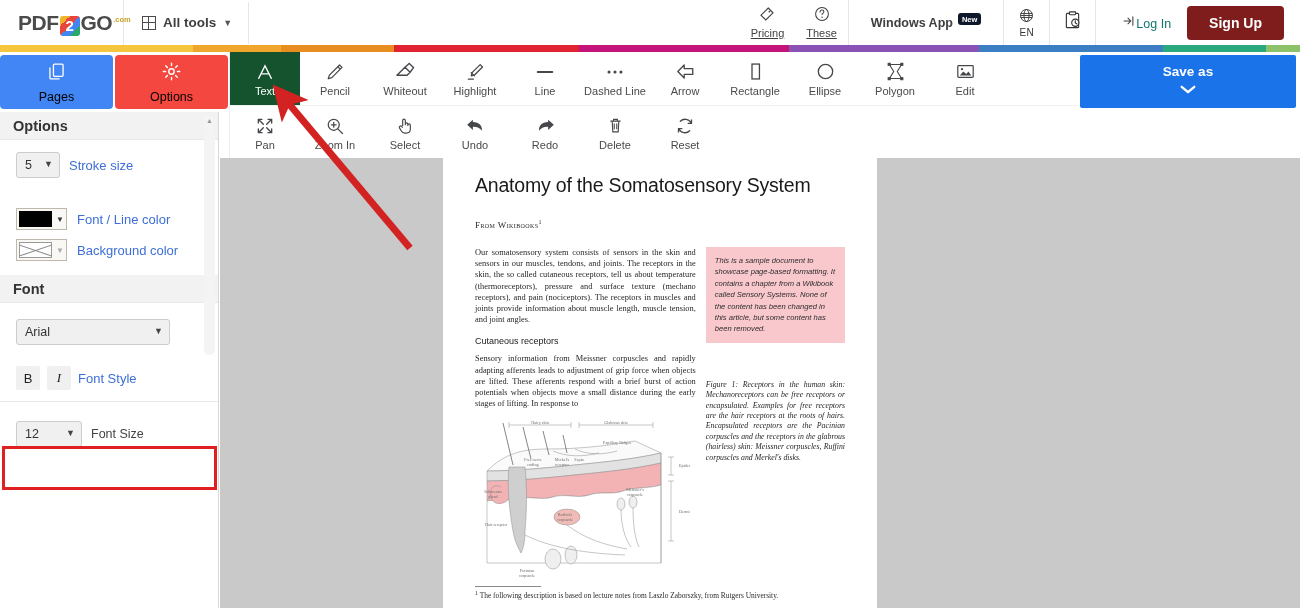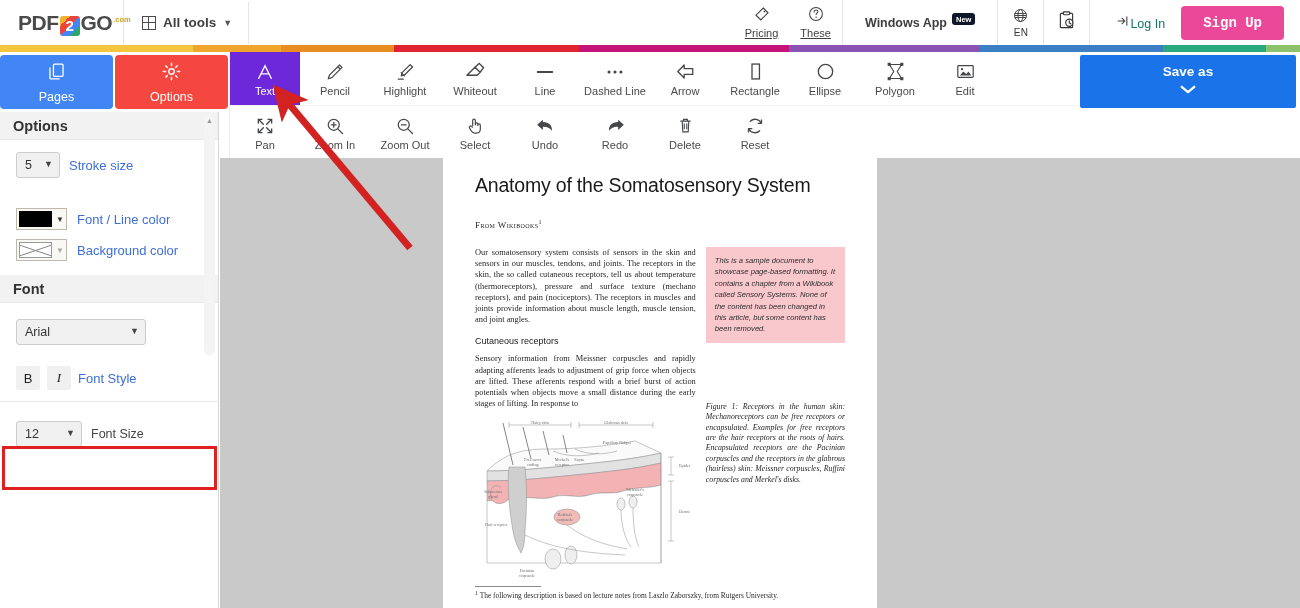--- a/index.html
+++ b/index.html
@@ -70,8 +70,8 @@
 
   .login { display: flex; align-items: flex-end; gap: 0; font-size: 12.5px; color: #0f766e; padding: 0 16px 0 26px; cursor: pointer;}
   .signup {
-    background: #ec4899; color: #fff; font-size: 14px; font-weight: bold;
-    padding: 9px 22px; border-radius: 4px; margin-right: 16px; cursor: pointer; font-family: Liberation Mono, monospace;
+    background: #7f1d1d; color: #fff; font-size: 14px; font-weight: bold;
+    padding: 9px 22px; border-radius: 4px; margin-right: 16px; cursor: pointer;
   }
 
   

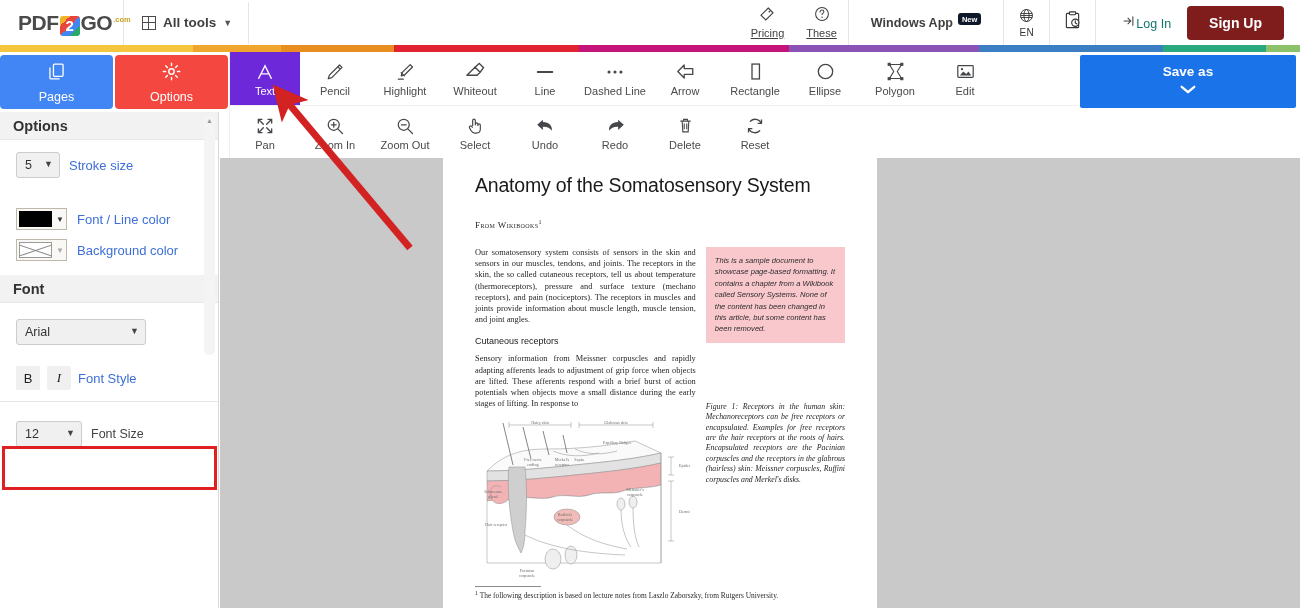--- a/index.html
+++ b/index.html
@@ -82,7 +82,7 @@
   .pagesbtn, .optionsbtn {
     position: absolute; top: 3px; width: 113px; height: 54px; border-radius: 4px;
     display: flex; flex-direction: column; align-items: center; justify-content: center;
-    gap: 4px; color: #ffffff; cursor: pointer;
+    gap: 4px; color: #000000; cursor: pointer;
   }
   .pagesbtn { left: 0; }
   .optionsbtn { left: 115px; }

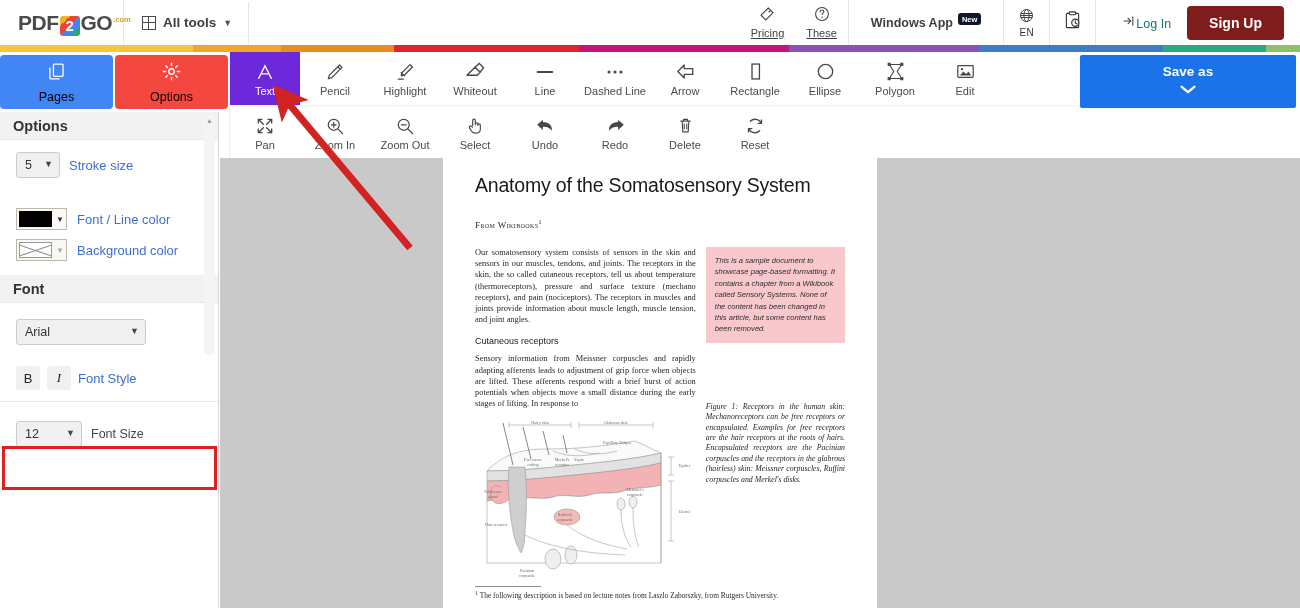--- a/index.html
+++ b/index.html
@@ -99,7 +99,7 @@
     color: #45474a;
   }
   .tool .lbl { font-size: 11px; color: #4a4a4a; line-height: 1; }
-  .tool.active { background: #6d28d9; }
+  .tool.active { background: #14532d; }
   .tool.active .lbl, .tool.active .ico { color: #fff; }
   .tool .ico { height: 22px; display: flex; align-items: center; justify-content: center; }
   .toolrow2 { border-top: 1px solid #f0f0f0; }

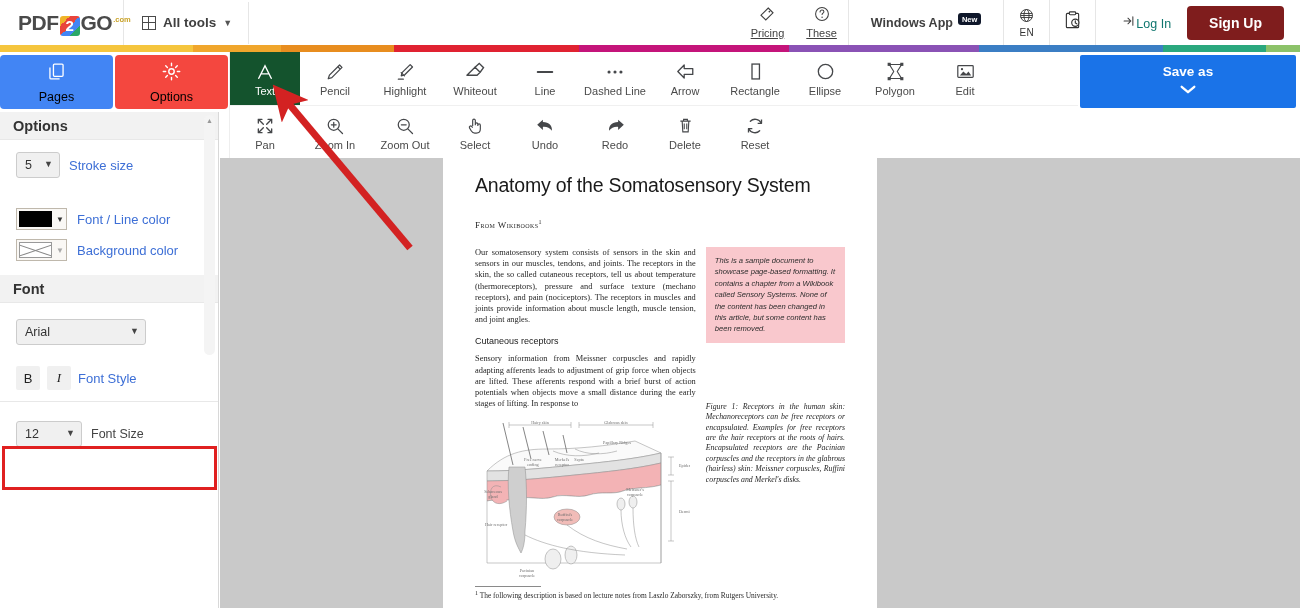--- a/index.html
+++ b/index.html
@@ -375,22 +375,22 @@
 
         <div class="tool">
           <span class="ico">
+            <svg width="22" height="22" viewBox="0 0 24 24" fill="none" stroke="#45474a" stroke-width="1.5">
+              <path d="M3.2 15.5 12 6.7l5.6 5.6-3.3 3.2H3.2z" stroke-linejoin="round"></path>
+              <path d="M12 6.7l4.6-4.1 4.7 4.7-3.7 5"></path>
+            </svg>
+          </span>
+          <span class="lbl">Whiteout</span>
+        </div>
+
+        <div class="tool">
+          <span class="ico">
             <svg width="20" height="20" viewBox="0 0 24 24" fill="none" stroke="#45474a" stroke-width="1.5">
               <path d="M18.2 3.2 21 6l-9.6 9.6-3.9 1 1-3.9z" stroke-linejoin="round"></path>
               <path d="M7.4 12.8l3.9 3.9M4 20.6h6" stroke-linecap="round"></path>
             </svg>
           </span>
           <span class="lbl">Highlight</span>
-        </div>
-
-        <div class="tool">
-          <span class="ico">
-            <svg width="22" height="22" viewBox="0 0 24 24" fill="none" stroke="#45474a" stroke-width="1.5">
-              <path d="M3.2 15.5 12 6.7l5.6 5.6-3.3 3.2H3.2z" stroke-linejoin="round"></path>
-              <path d="M12 6.7l4.6-4.1 4.7 4.7-3.7 5"></path>
-            </svg>
-          </span>
-          <span class="lbl">Whiteout</span>
         </div>
 
         <div class="tool">

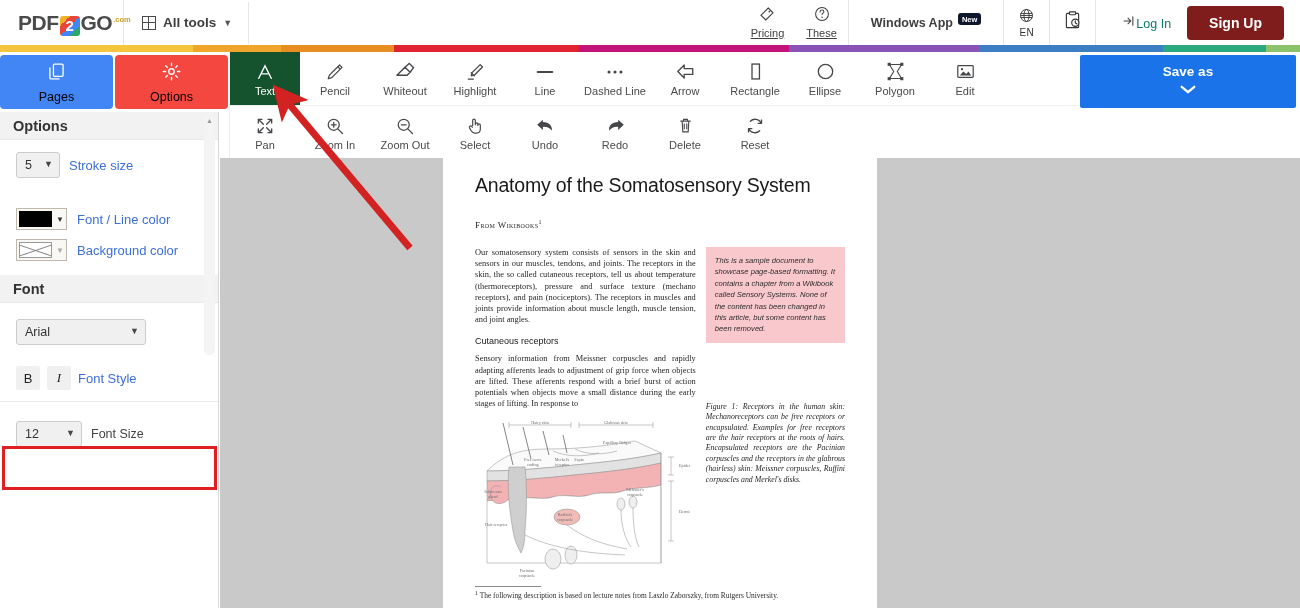--- a/index.html
+++ b/index.html
@@ -485,15 +485,6 @@
           <span class="lbl">Zoom In</span>
         </div>
 
-        <div class="tool">
-          <span class="ico">
-            <svg width="20" height="20" viewBox="0 0 24 24" fill="none" stroke="#45474a" stroke-width="1.5">
-              <circle cx="10.5" cy="10.5" r="6.6"></circle>
-              <path d="M15.4 15.4 21 21M7.6 10.5h5.8" stroke-linecap="round"></path>
-            </svg>
-          </span>
-          <span class="lbl">Zoom Out</span>
-        </div>
 
         <div class="tool">
           <span class="ico">

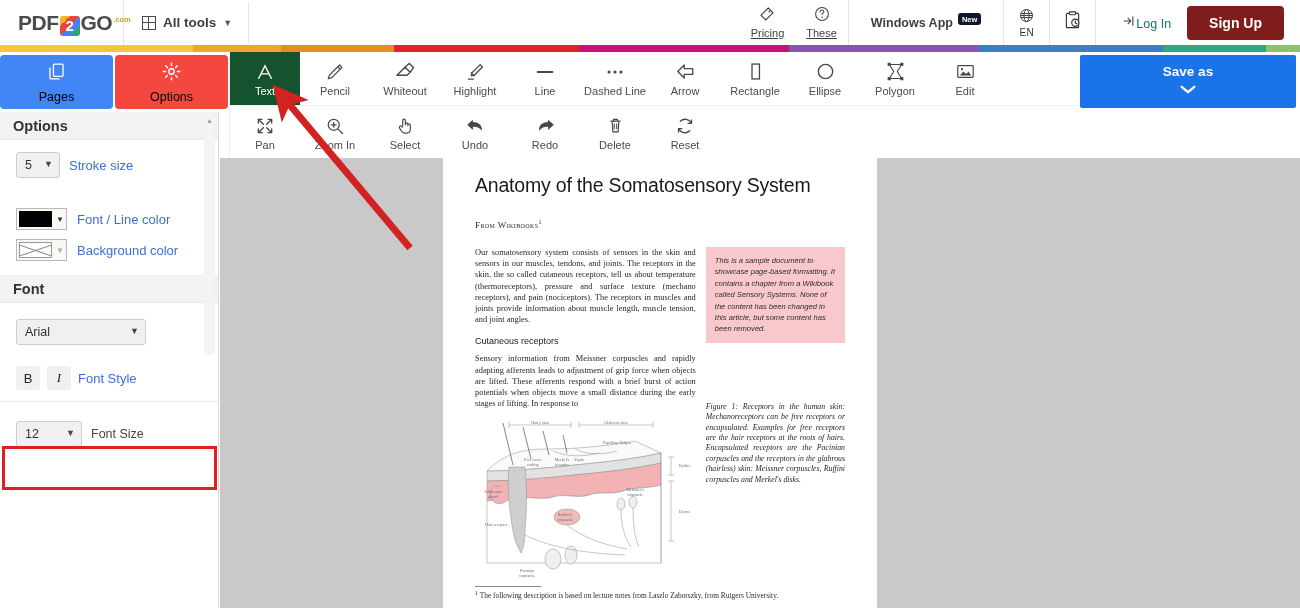--- a/index.html
+++ b/index.html
@@ -581,7 +581,7 @@
     <div class="sb-body" style="padding-top:16px">
       <div class="sb-row">
         <span class="selwrap">
-          <select class="sel" style="width:130px">
+          <select class="sel" style="width:154px">
             <option>Arial</option>
           </select>
           <span class="cv">▼</span>

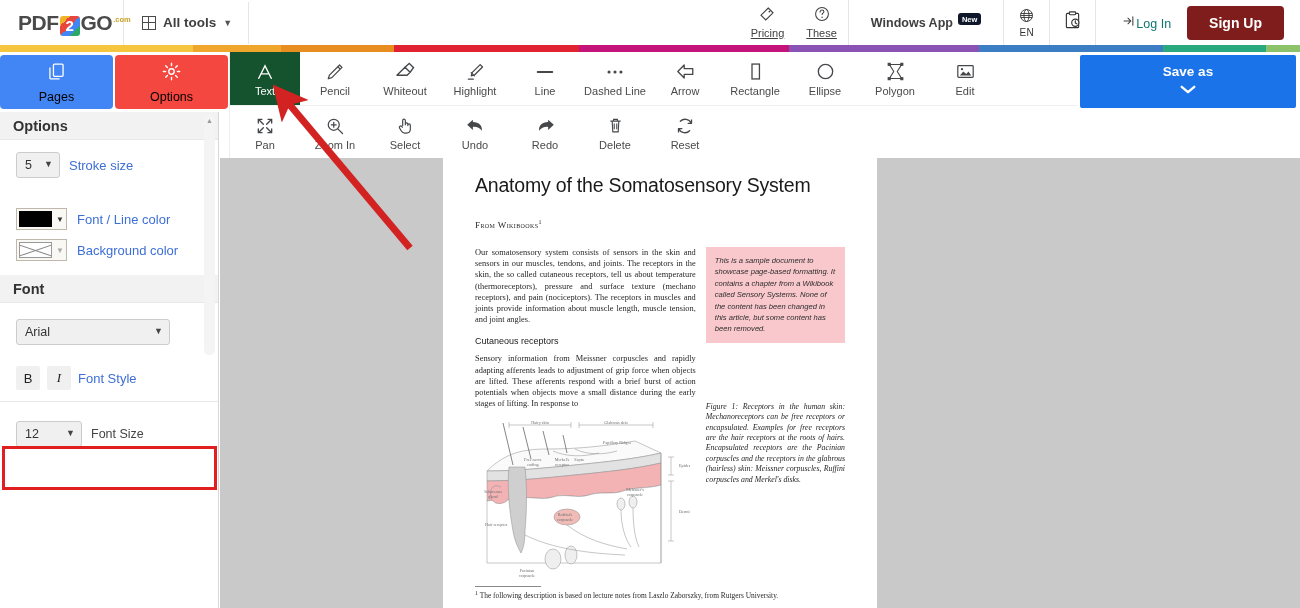--- a/index.html
+++ b/index.html
@@ -689,7 +689,7 @@
 
           <div class="col-r">
             <div class="pinknote">This is a sample document to showcase page-based formatting. It contains a chapter from a Wikibook called Sensory Systems. None of the content has been changed in this article, but some content has been removed.</div>
-            <div class="figcap" style="margin-top:59px">Figure 1: Receptors in the human skin: Mechanoreceptors can be free receptors or encapsulated. Examples for free receptors are the hair receptors at the roots of hairs. Encapsulated receptors are the Pacinian corpuscles and the receptors in the glabrous (hairless) skin: Meissner corpuscles, Ruffini corpuscles and Merkel's disks.</div>
+            <div class="figcap" style="margin-top:37px">Figure 1: Receptors in the human skin: Mechanoreceptors can be free receptors or encapsulated. Examples for free receptors are the hair receptors at the roots of hairs. Encapsulated receptors are the Pacinian corpuscles and the receptors in the glabrous (hairless) skin: Meissner corpuscles, Ruffini corpuscles and Merkel's disks.</div>
           </div>
         </div>
       </div>

